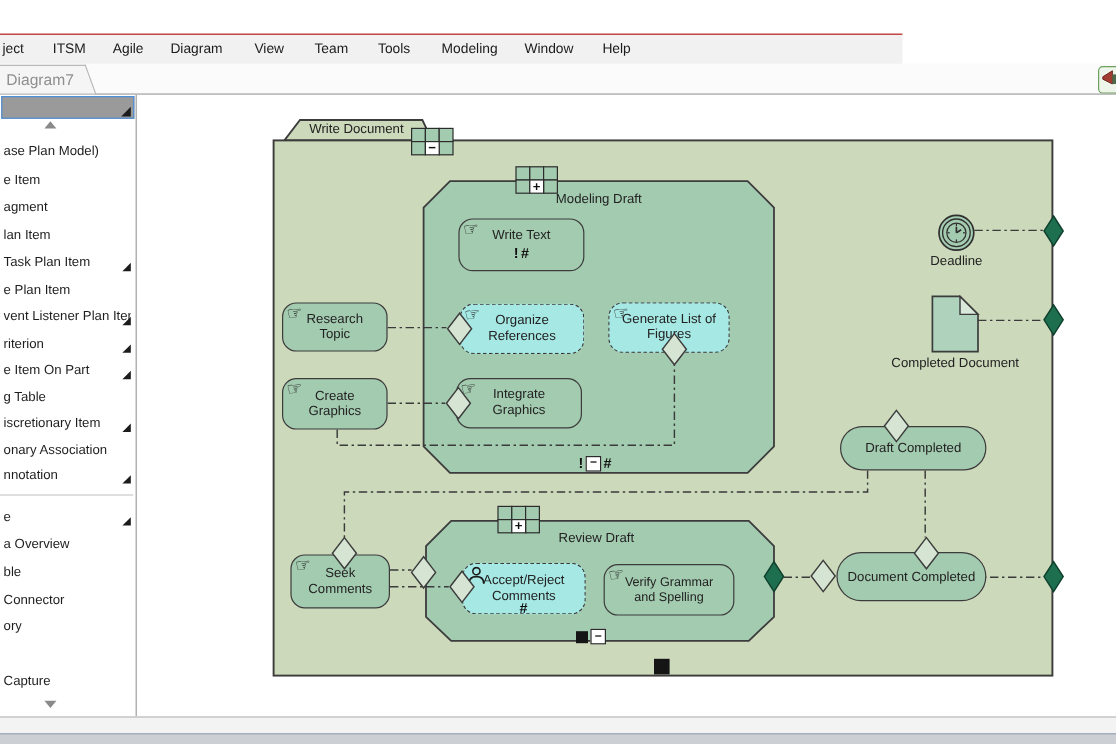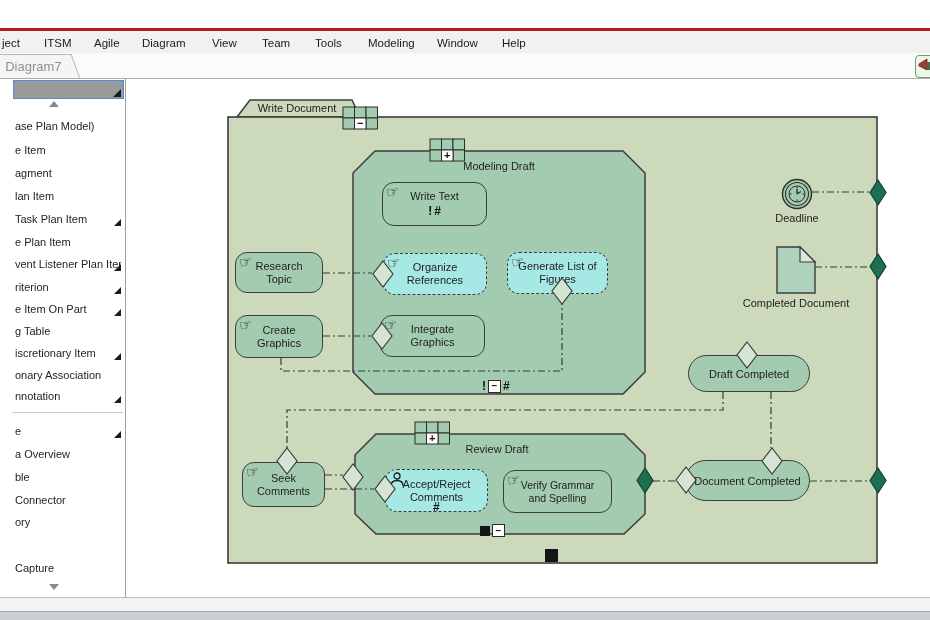--- a/index.html
+++ b/index.html
@@ -10,7 +10,7 @@
   .titlebar{left:0;top:0;width:930px;height:28px;background:#ffffff;}
   .title-text{left:-5px;top:7px;font-size:12.5px;color:#1b1b1b;white-space:nowrap;}
   .min-btn{left:871px;top:13px;width:14px;height:2px;background:#333;}
-  .menubar{left:0;top:28px;width:930px;height:25px;background:#f1f1f1;border-top:3px solid #b91c1c;}
+  .menubar{left:0;top:28px;width:752px;height:25px;background:#f1f1f1;border-top:1px solid #b91c1c;}
   .menu-item{top:6px;font-size:11.5px;color:#1b1b1b;white-space:nowrap;cursor:default;}
   .tabbar{left:0;top:53px;width:930px;height:25px;background:#fbfbfb;border-bottom:1px solid #b0b0b0;}
   .tab{left:-14px;top:54px;width:88px;height:24px;background:#f5f5f5;border:1px solid #b8b8b8;border-bottom:none;transform:skewX(20deg);}

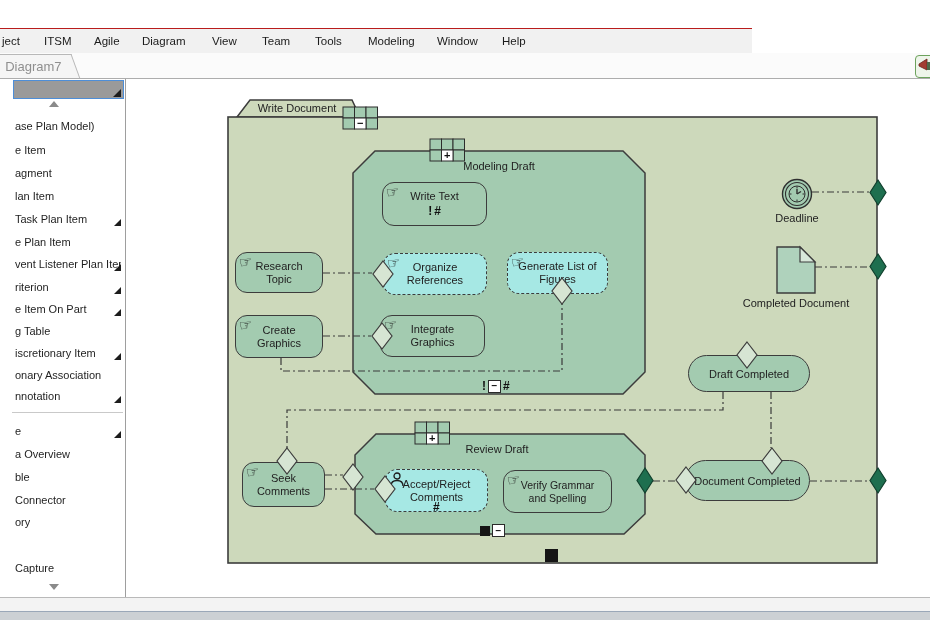--- a/index.html
+++ b/index.html
@@ -17,7 +17,7 @@
   .tab-label{display:block;transform:skewX(-20deg);padding-left:18px;font-size:13px;line-height:24px;color:#8f8f8f;}
   .announce-btn{left:915px;top:55px;width:24px;height:21px;border:1.5px solid #6da25d;border-radius:4px;background:#eef5ea;}
   
-  .sidebar{left:0;top:79px;width:113px;height:518px;background:#ffffff;border-right:1px solid #9e9e9e;margin-left:12px;}
+  .sidebar{left:0;top:79px;width:113px;height:518px;background:#ffffff;border-right:1px solid #9e9e9e;}
   .sel-bar{left:1px;top:1px;width:109px;height:17px;background:#9a9a9a;border:1px solid #4d8ed8;}
   .corner-tri{position:absolute;width:0;height:0;border-left:8px solid transparent;border-bottom:8px solid #1c1c1c;right:2px;bottom:1px;}
   .arrow-up{left:37px;top:22px;width:0;height:0;border-left:5px solid transparent;border-right:5px solid transparent;border-bottom:6px solid #8a8a8a;}

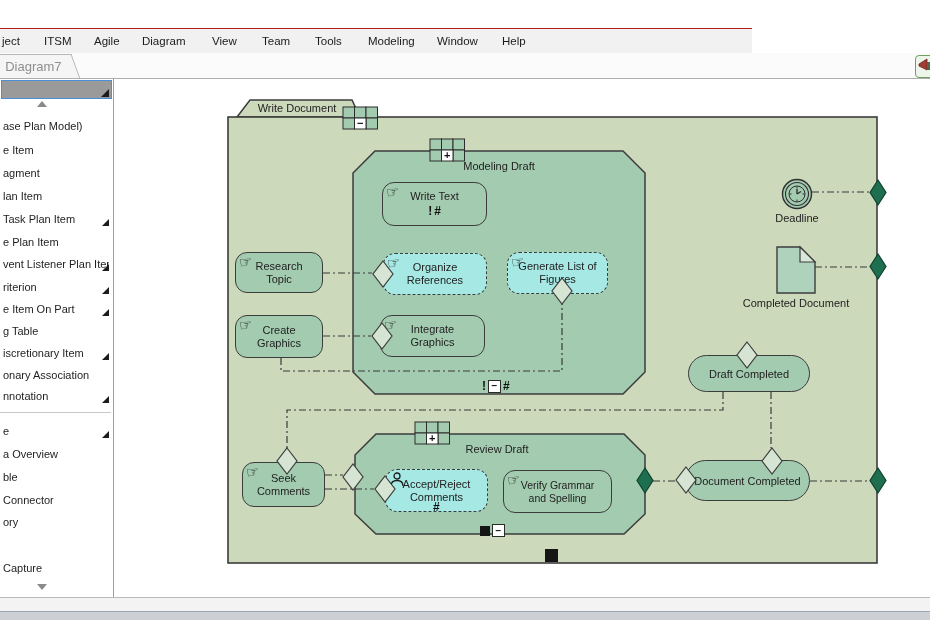--- a/index.html
+++ b/index.html
@@ -38,7 +38,7 @@
   .task-solid{background:#a3cbb0;border:1.4px solid #3c3c3c;}
   .task-disc{background:#a6e8e4;border:1.4px dashed #3c3c3c;}
   .milestone{position:absolute;box-sizing:border-box;background:#a3cbb0;border:1.4px solid #3c3c3c;border-radius:999px;
-        display:flex;align-items:center;justify-content:center;font-size:11px;color:#222;}
+        display:flex;align-items:center;justify-content:center;font-size:11px;color:#222;margin-left:12px;}
   .hand{position:absolute;left:3px;top:0px;font-size:15px;color:#1c1c1c;transform:rotate(-8deg);}
   .usr{position:absolute;left:4px;top:2px;}
   .dlabel{position:absolute;font-size:11px;color:#222;text-align:center;white-space:nowrap;}

